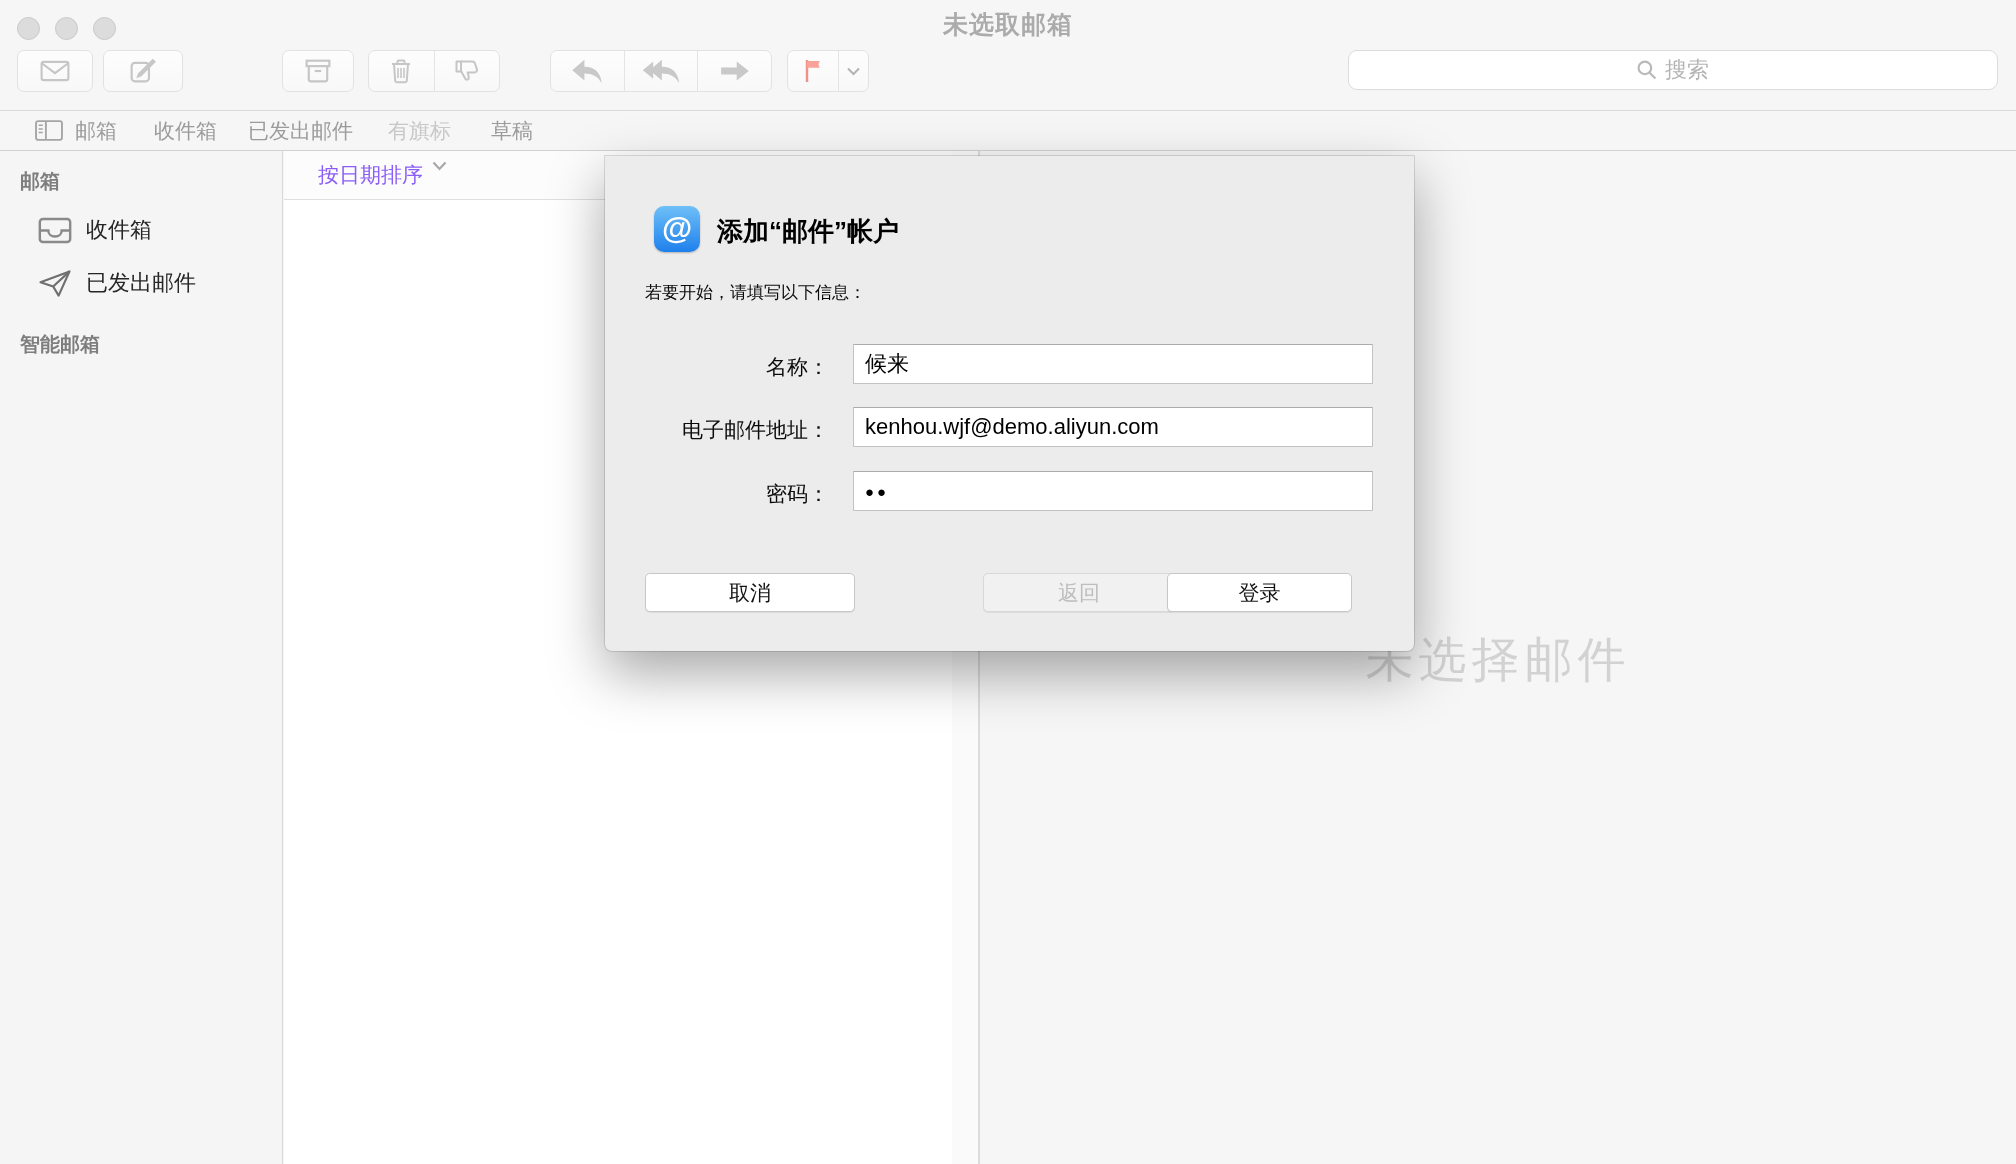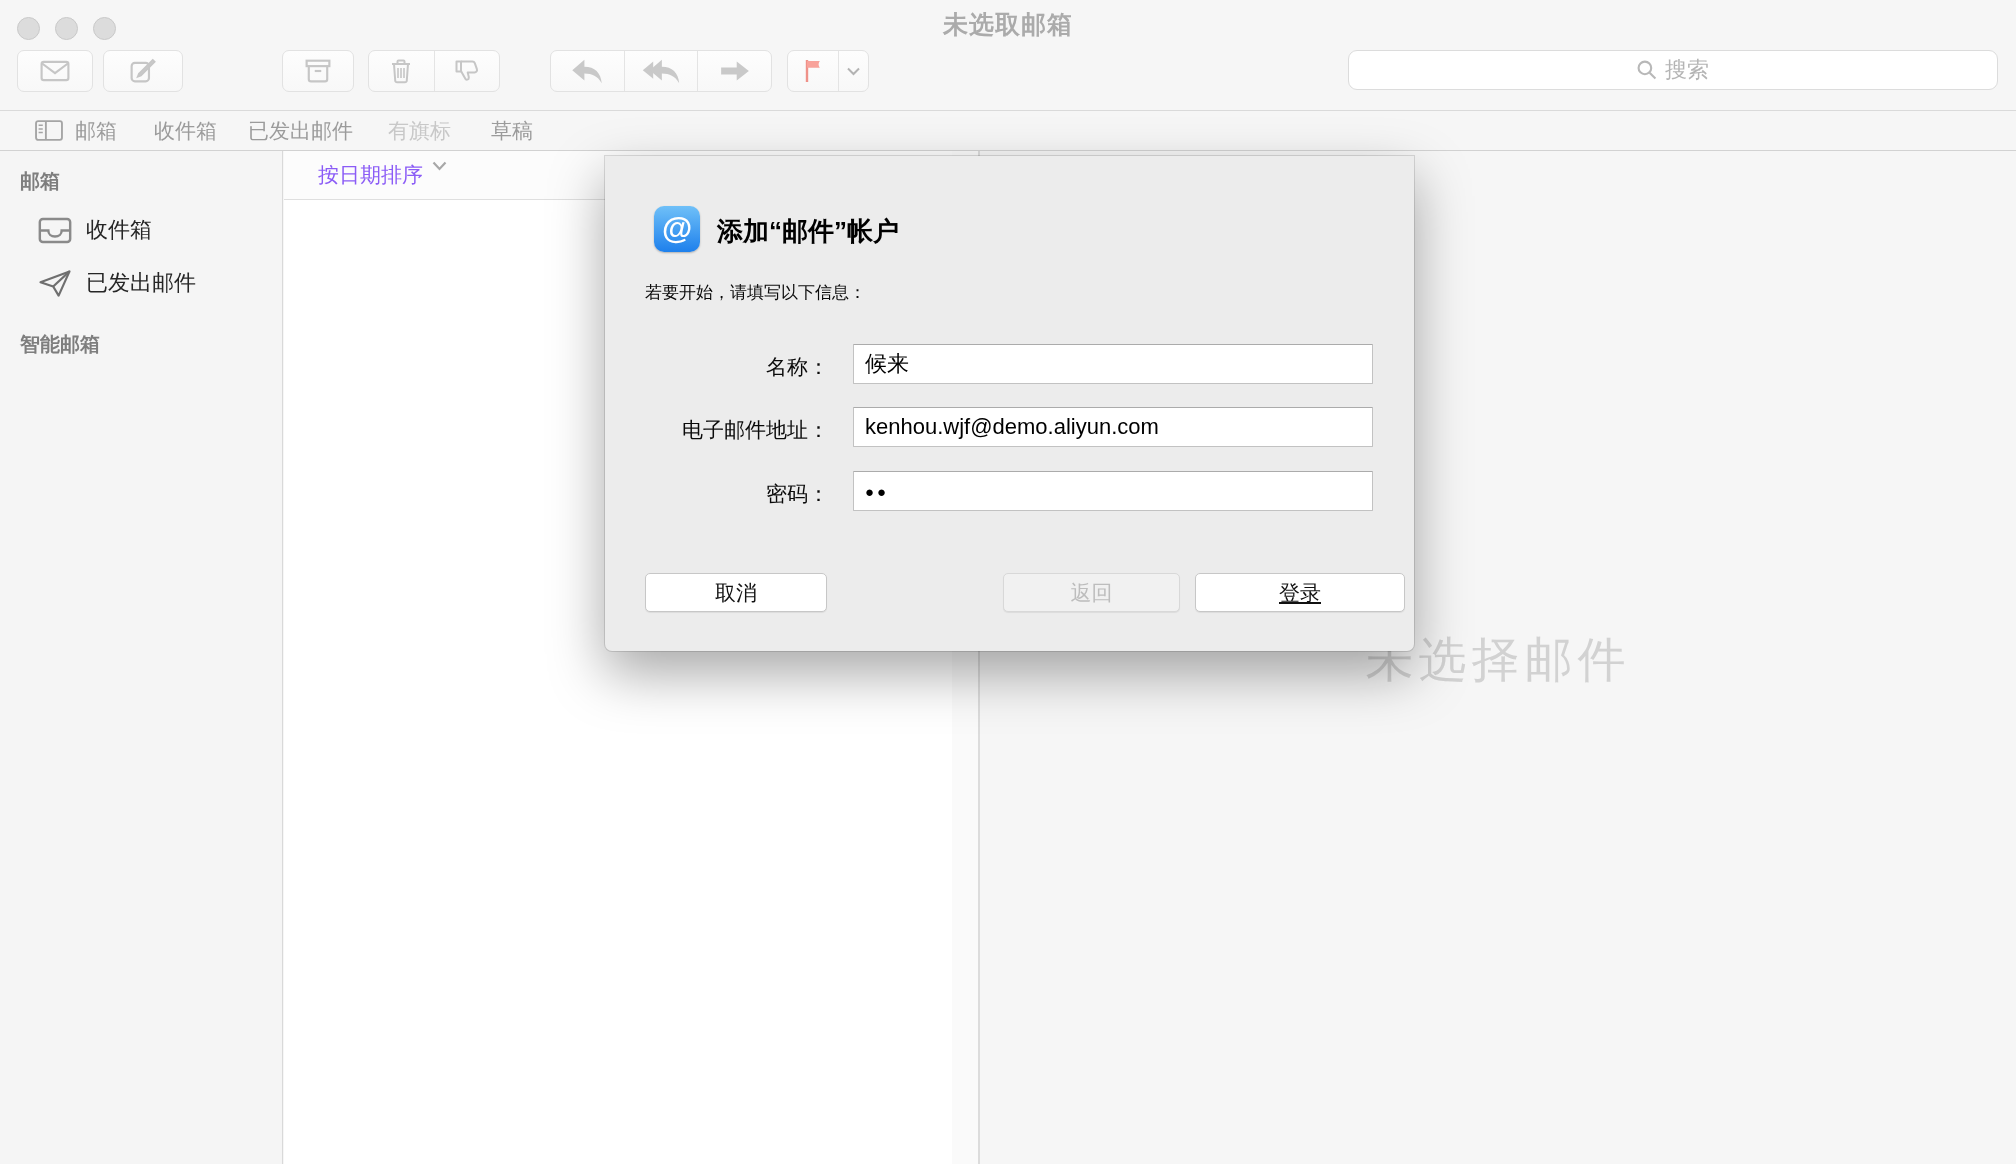--- a/index.html
+++ b/index.html
@@ -252,7 +252,7 @@
     <div class="frow-label" style="top:324px;">密码：</div>
     <input class="dinput pwd" style="top: 315px;" type="text" value="●●">
 
-    <div class="dbtn" style="left:40px;width:182px;">取消</div>
+    <div class="dbtn" style="left:40px;width:210px;">取消</div>
     <div class="dbtn disabled" style="left:398px;width:177px;">返回</div>
     <div class="dbtn" style="left:590px;width:210px;text-decoration:underline;">登录</div>
   </div>

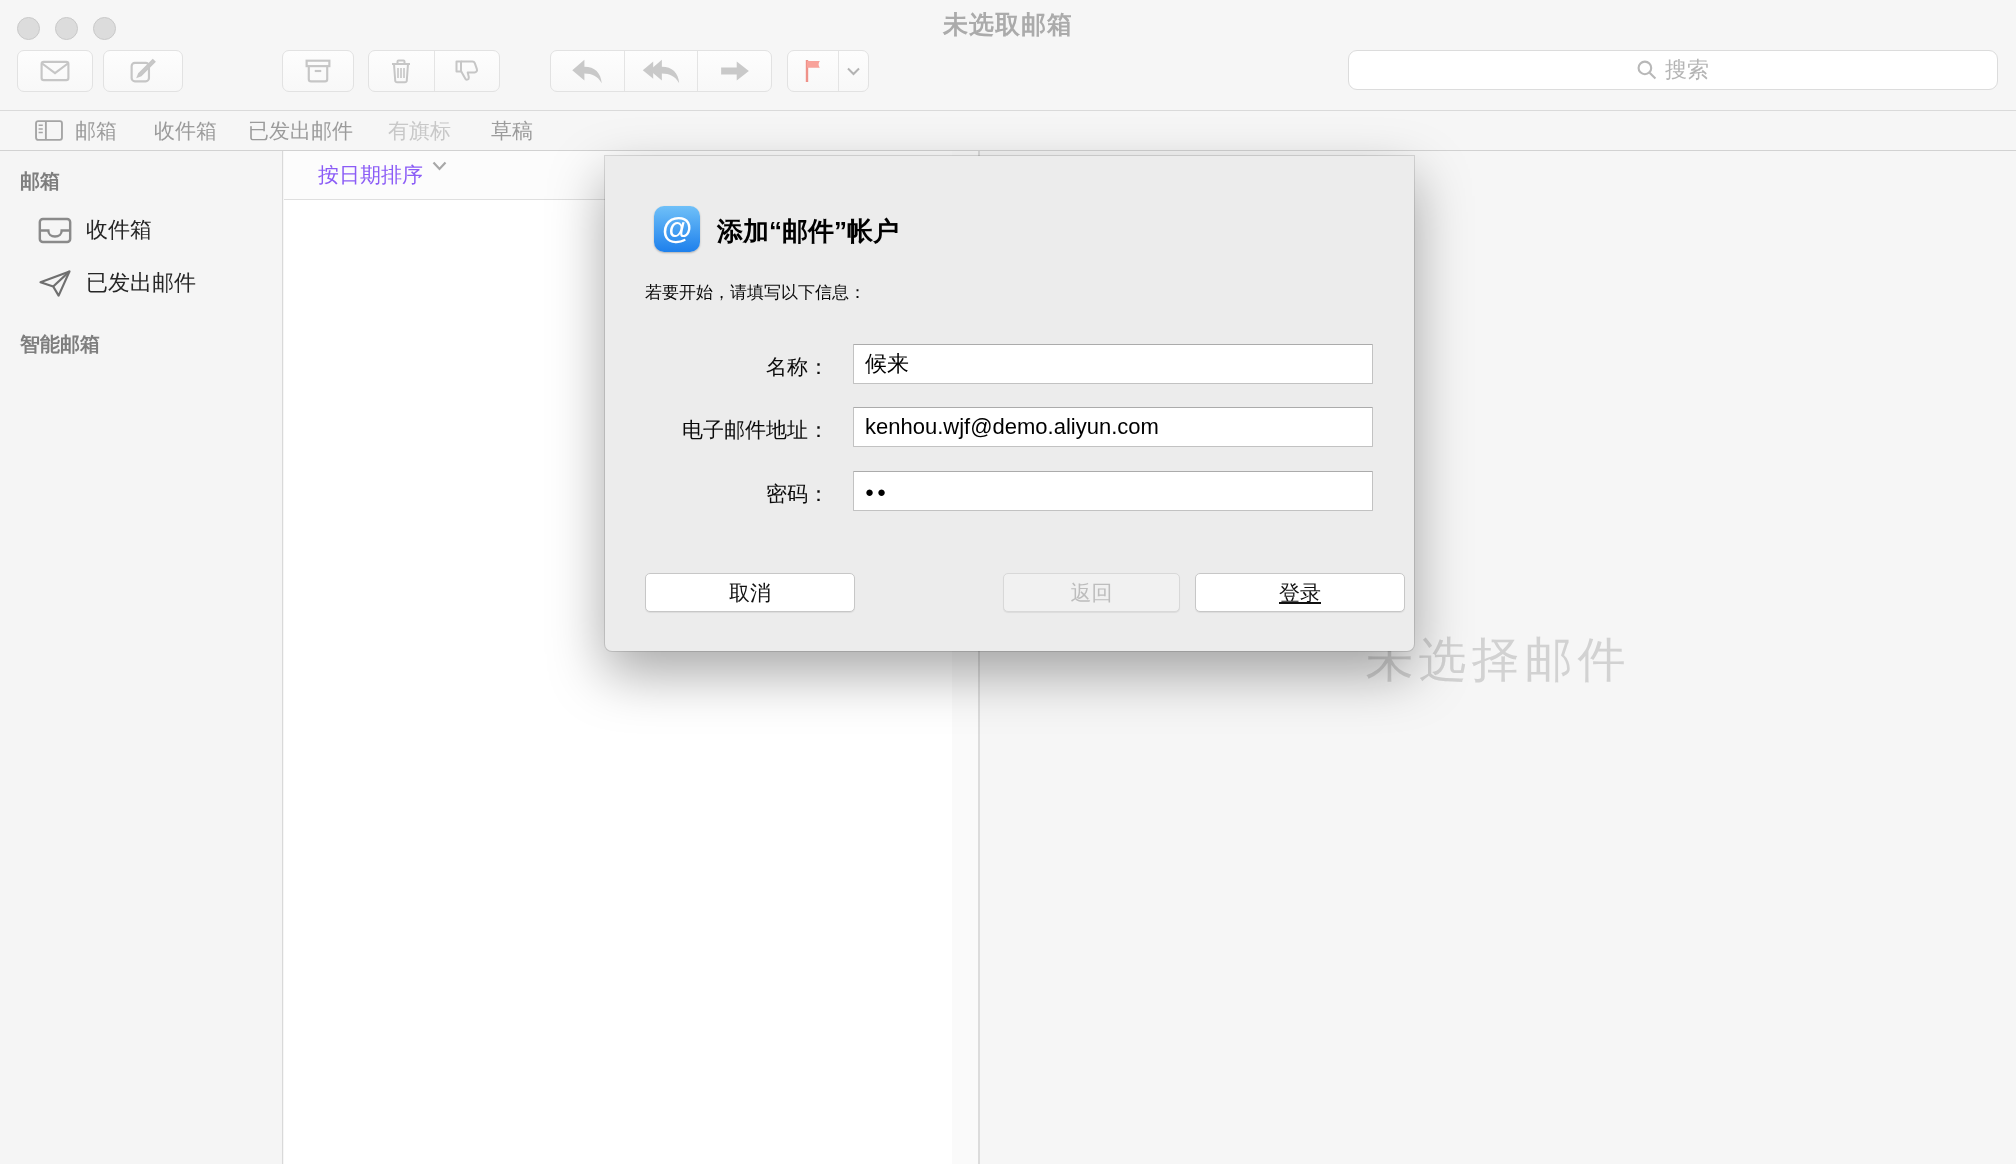--- a/index.html
+++ b/index.html
@@ -253,7 +253,7 @@
     <input class="dinput pwd" style="top: 315px;" type="text" value="●●">
 
     <div class="dbtn" style="left:40px;width:210px;">取消</div>
-    <div class="dbtn disabled" style="left:398px;width:177px;">返回</div>
+    <div class="dbtn disabled" style="left:378px;width:192px;">返回</div>
     <div class="dbtn" style="left:590px;width:210px;text-decoration:underline;">登录</div>
   </div>
 

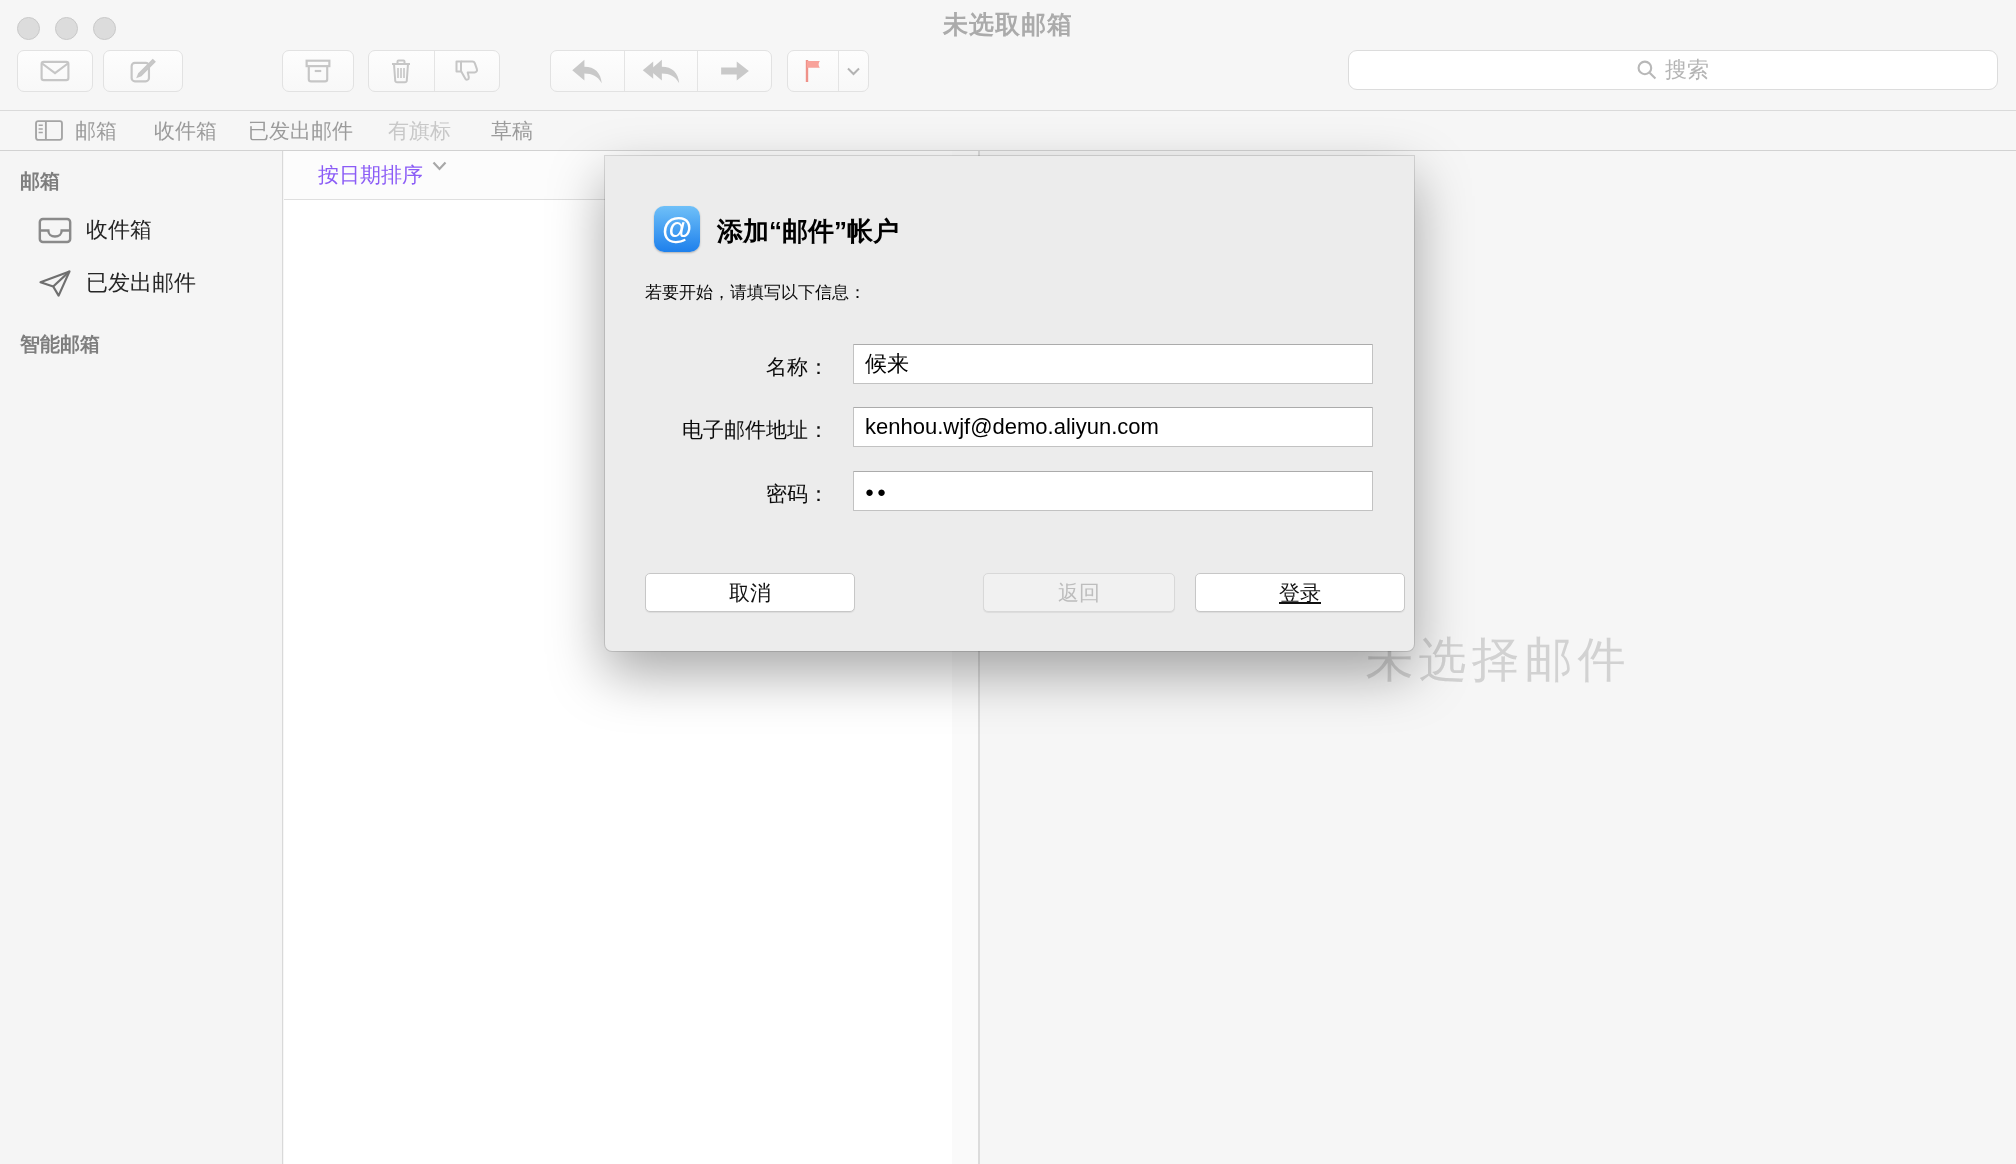--- a/index.html
+++ b/index.html
@@ -254,7 +254,7 @@
 
     <div class="dbtn" style="left:40px;width:210px;">取消</div>
     <div class="dbtn disabled" style="left:378px;width:192px;">返回</div>
-    <div class="dbtn" style="left:590px;width:210px;text-decoration:underline;">登录</div>
+    <div class="dbtn" style="left:562px;width:185px;">登录</div>
   </div>
 
 </div>

